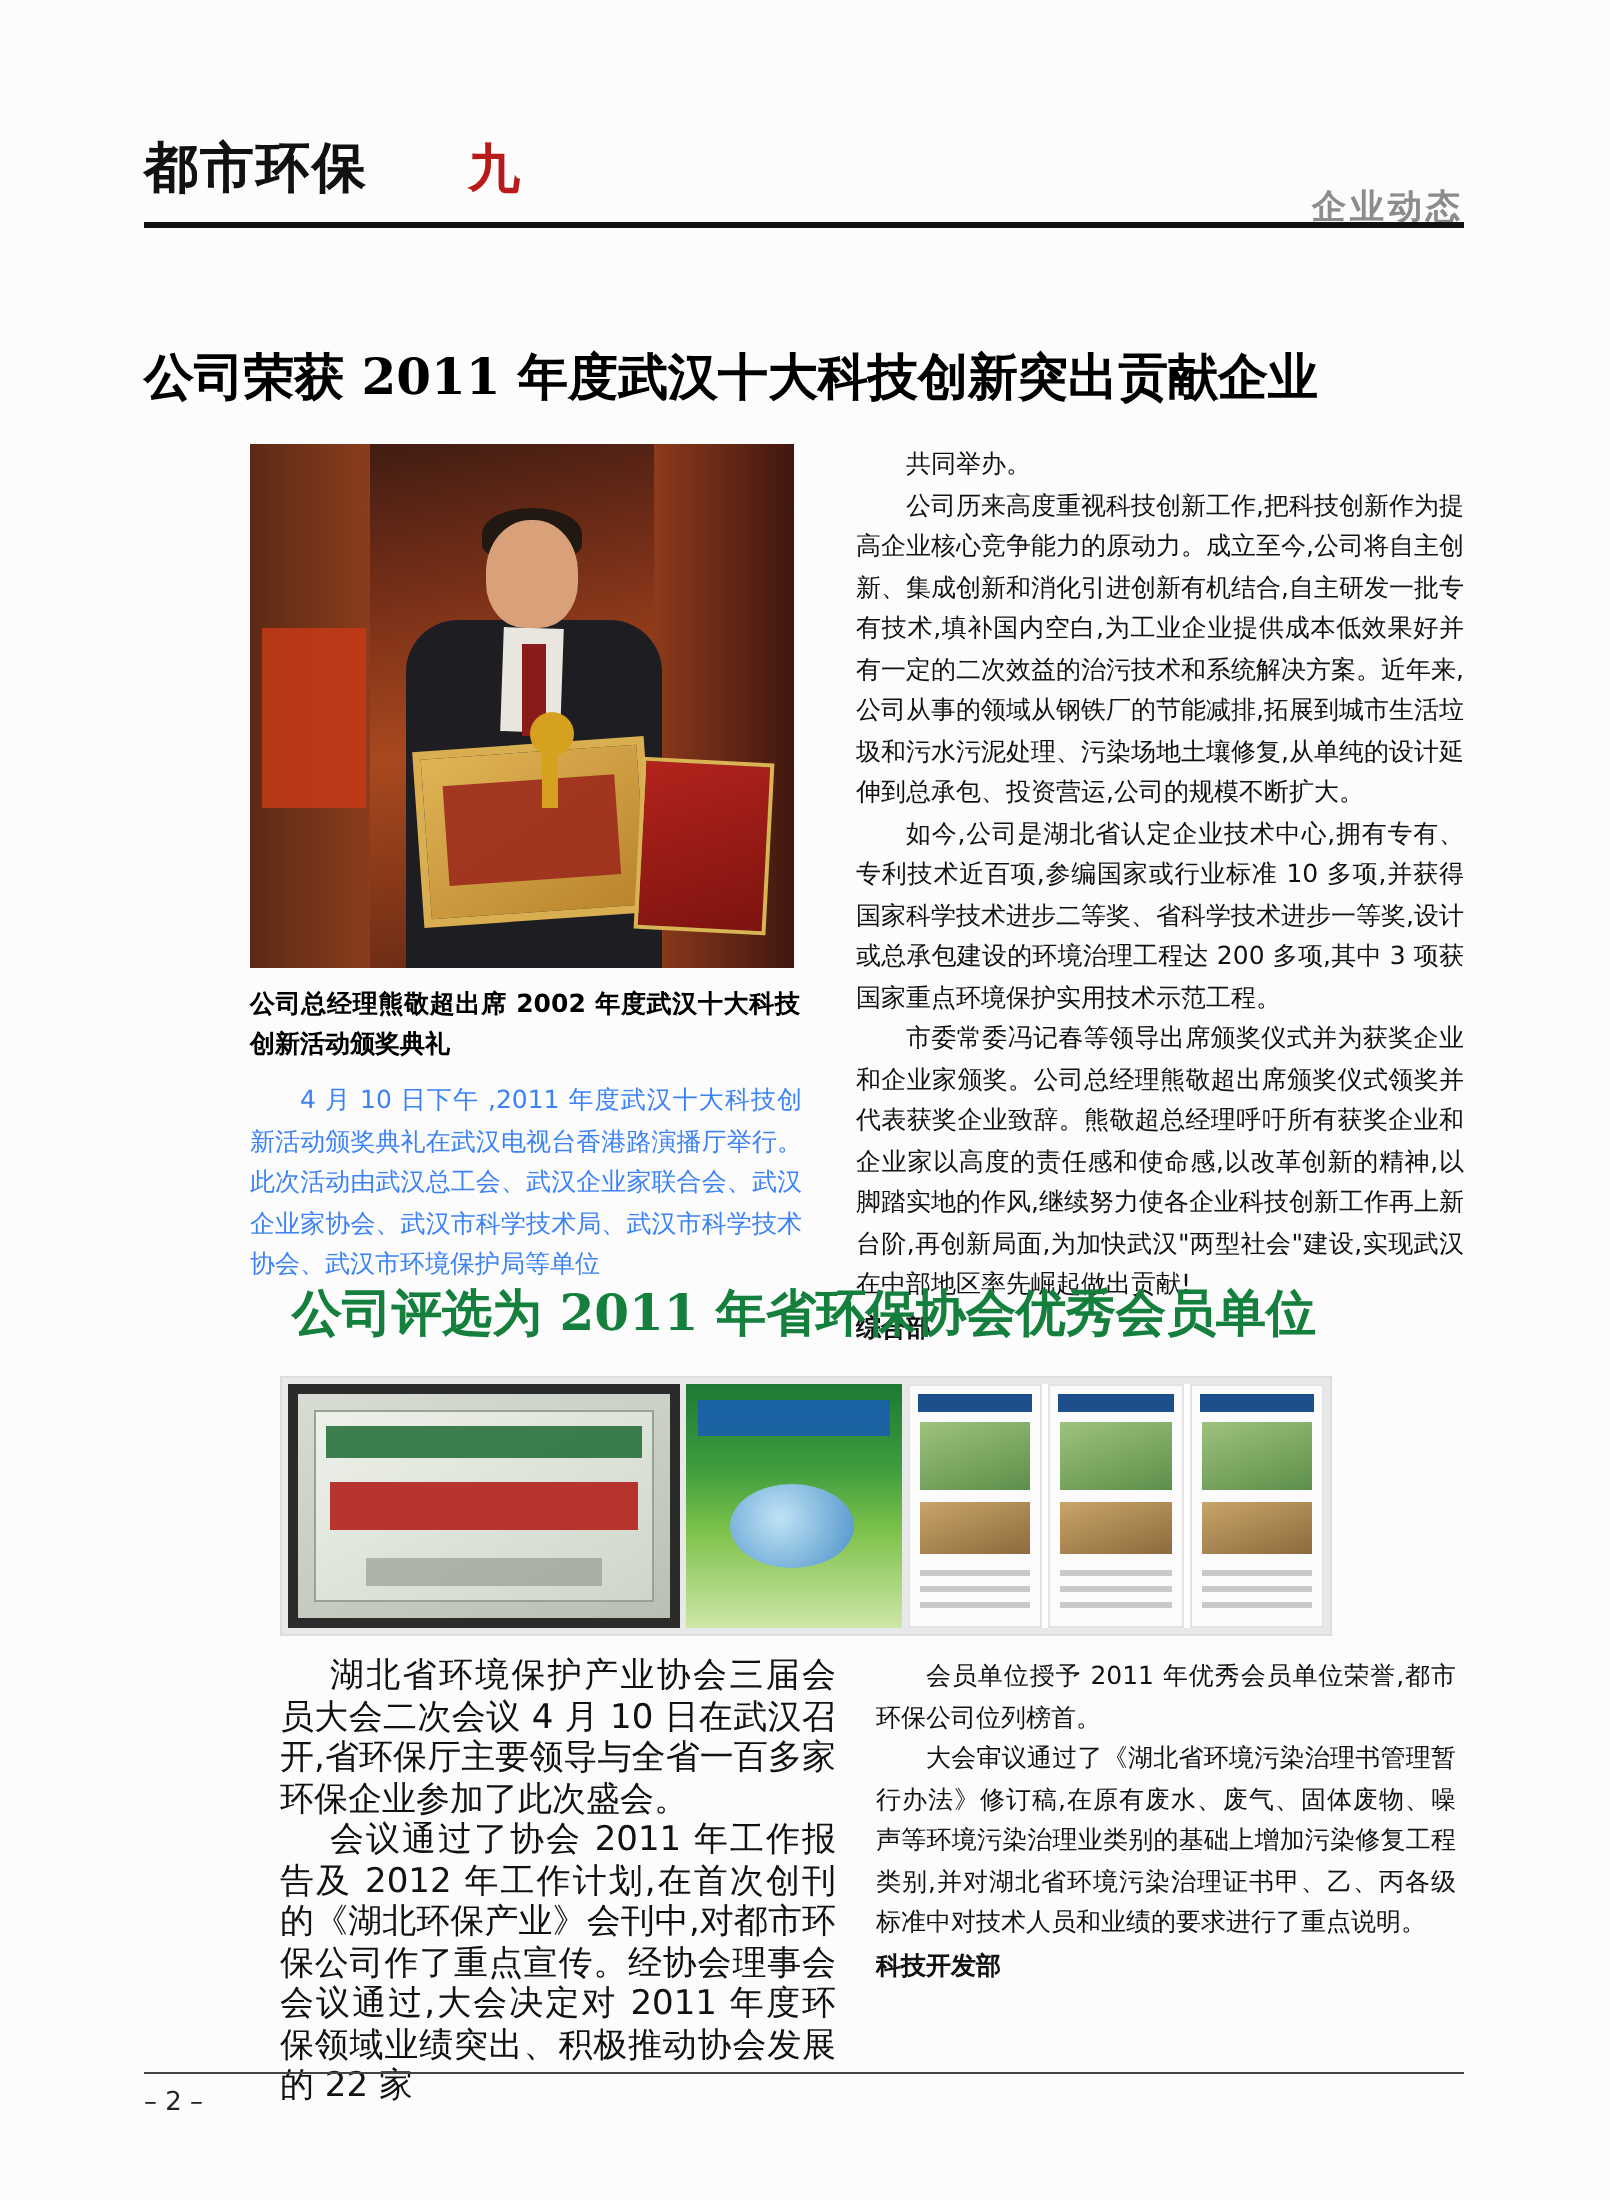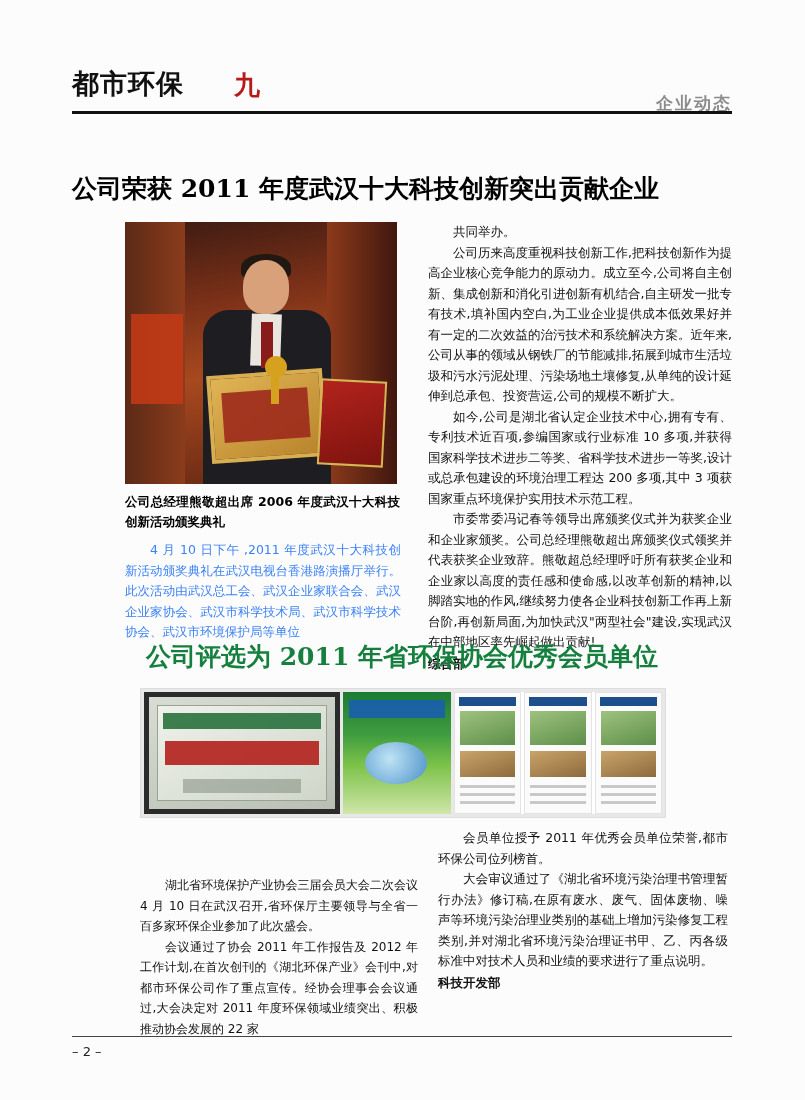--- a/index.html
+++ b/index.html
@@ -354,7 +354,7 @@
     <div class="flower-ribbon"></div>
   </div>
 
-  <div class="photo-caption">公司总经理熊敬超出席 2006 年度武汉十大科技创新活动颁奖典礼</div>
+  <div class="photo-caption">公司总经理熊敬超出席 2002 年度武汉十大科技创新活动颁奖典礼</div>
 
   <div class="col-left-text">
     <p>4 月 10 日下午 ,2011 年度武汉十大科技创新活动颁奖典礼在武汉电视台香港路演播厅举行。此次活动由武汉总工会、武汉企业家联合会、武汉企业家协会、武汉市科学技术局、武汉市科学技术协会、武汉市环境保护局等单位</p>

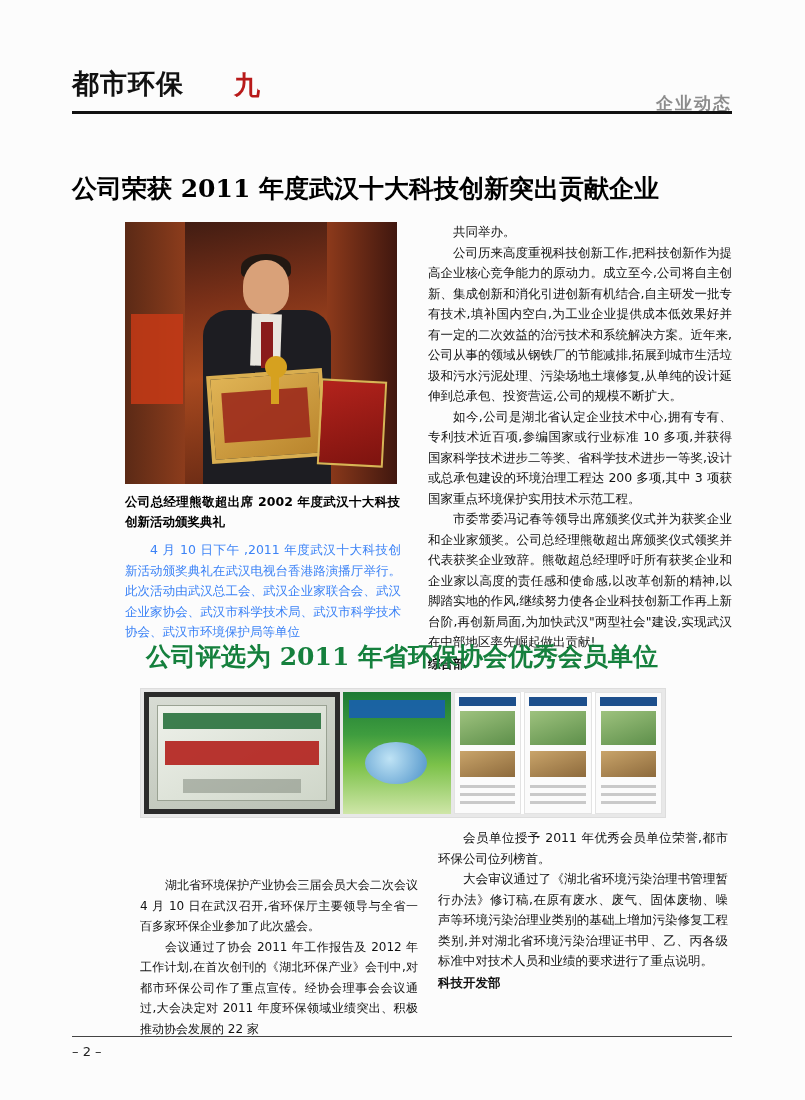--- a/index.html
+++ b/index.html
@@ -286,11 +286,10 @@
     top: 828px;
     width: 278px;
     font-family: "DejaVu Sans", sans-serif;
-    font-size: 12px;
+    font-size: 17px;
     line-height: 20.5px;
     text-align: justify;
     color: #111;
-    margin-top: 47px;
   }
   .a2-col-right {
     position: absolute;

